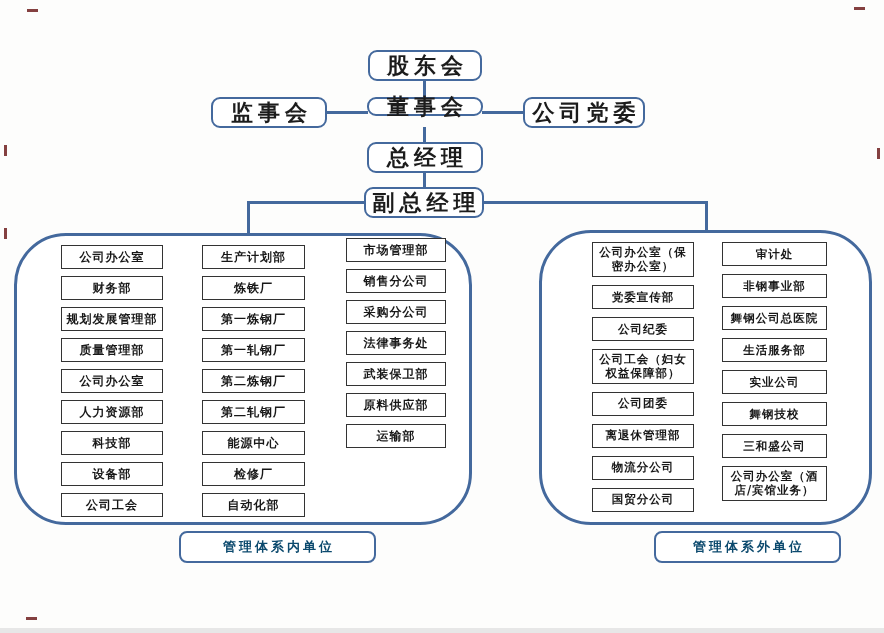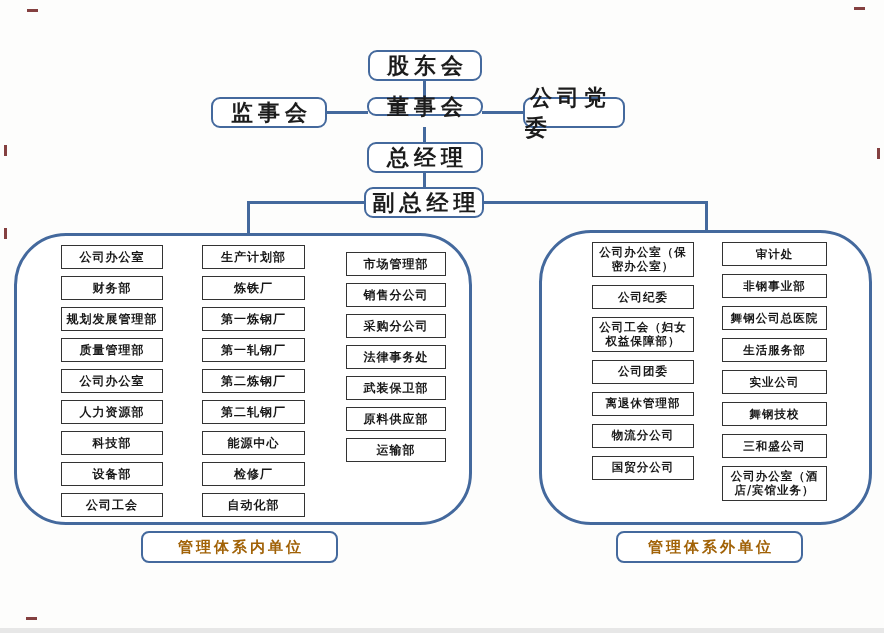--- a/index.html
+++ b/index.html
@@ -65,7 +65,7 @@
   <div class="node" style="left:368px; top:50px;  width:114px; height:31px;">股东会</div>
   <div class="node" style="left:211px; top:97px;  width:116px; height:31px;">监事会</div>
   <div class="node" style="left:367px; top:97px;  width:116px; height:19px;">董事会</div>
-  <div class="node" style="left:523px; top:97px;  width:102px; height:31px;">公司党委</div>
+  <div class="node" style="left:523px; top:97px;  width:122px; height:31px;">公司党委</div>
   <div class="node" style="left:367px; top:142px; width:116px; height:31px;">总经理</div>
   <div class="node" style="left:364px; top:187px; width:120px; height:31px;">副总经理</div>
 

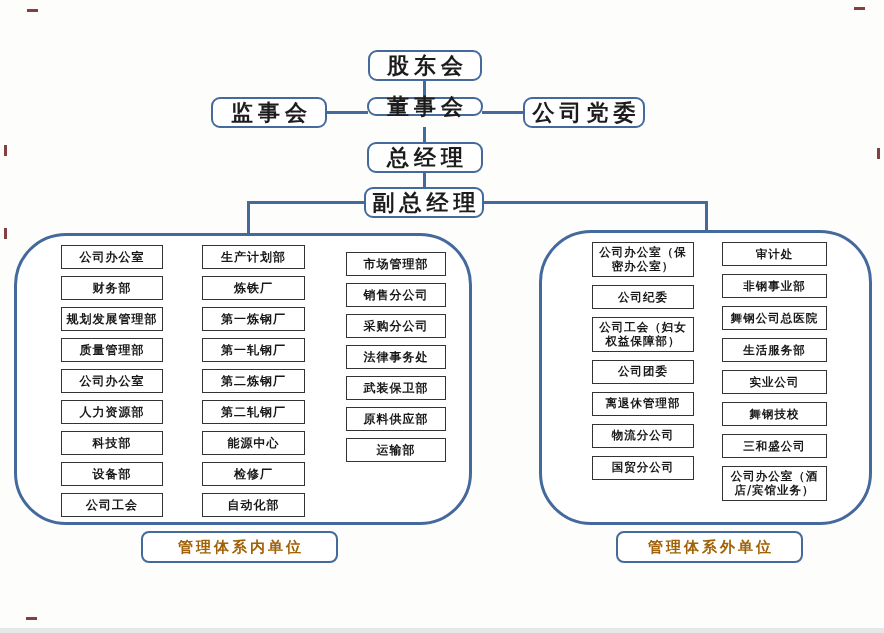--- a/index.html
+++ b/index.html
@@ -92,7 +92,7 @@
       <div class="unit-box">检修厂</div>
       <div class="unit-box">自动化部</div>
     </div>
-  <div class="col" style="left:330px; top:252px; width:116px;">
+  <div class="col" style="left:330px; top:238px; width:116px;">
       <div class="unit-box">市场管理部</div>
       <div class="unit-box">销售分公司</div>
       <div class="unit-box">采购分公司</div>

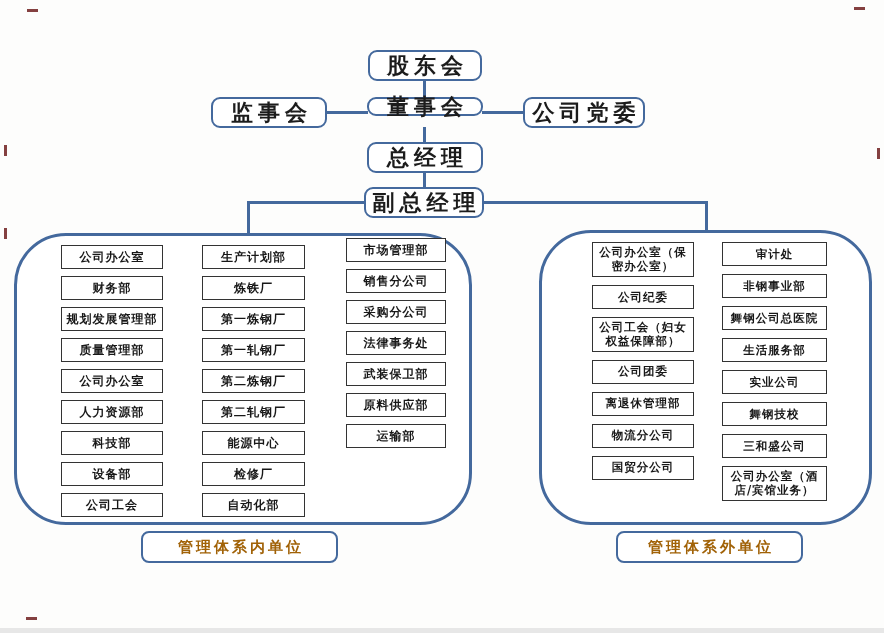--- a/index.html
+++ b/index.html
@@ -105,6 +105,7 @@
   <div class="group" style="left:539px; top:230px; width:333px; height:295px;"></div>
   <div class="col col-r" style="left:576px; top:242px; width:118px;font-family:Liberation Serif, serif;">
       <div class="unit-box">公司办公室（保密办公室）</div>
+      <div class="unit-box">党委宣传部</div>
       <div class="unit-box">公司纪委</div>
       <div class="unit-box">公司工会（妇女权益保障部）</div>
       <div class="unit-box">公司团委</div>

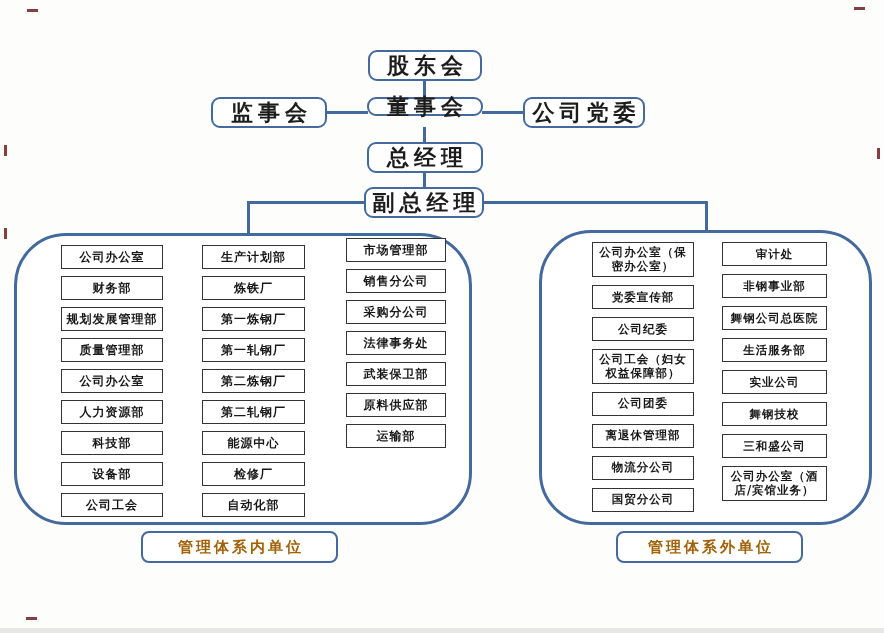--- a/index.html
+++ b/index.html
@@ -36,8 +36,9 @@
     position:absolute; box-sizing:border-box;
     border:2.5px solid #44699d; border-radius:8px; background:#ffffff;
     display:flex; align-items:center; justify-content:center;
-    font-size:15px; font-weight:bold; letter-spacing:3px; text-indent:3px;
-    color:#a16207;
+    font-size:13px; font-weight:bold; letter-spacing:3px; text-indent:3px;
+    color:#0c4a6e;
+    margin-left:38px;
   }
   
   .line { position:absolute; background:#44699d; }

